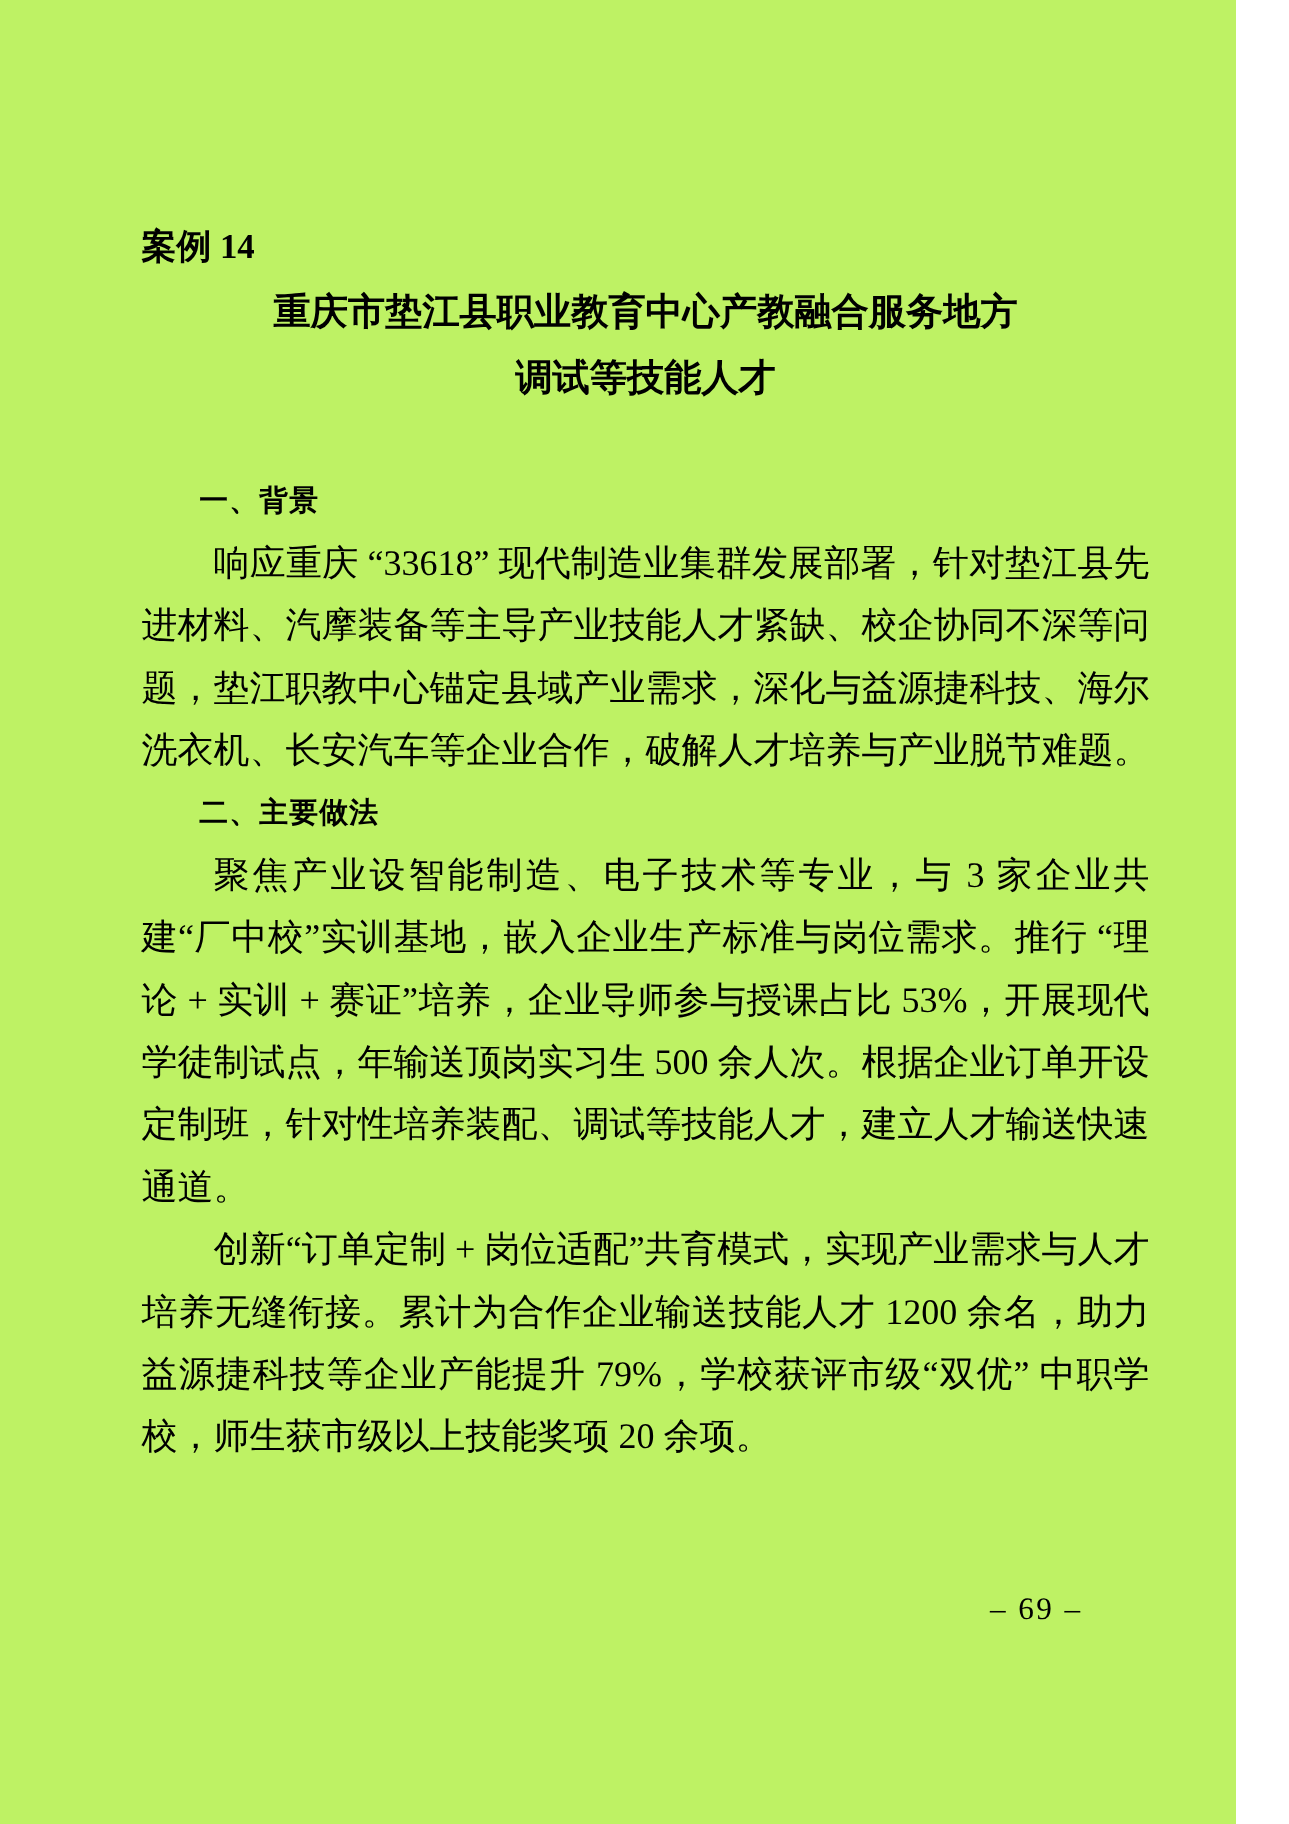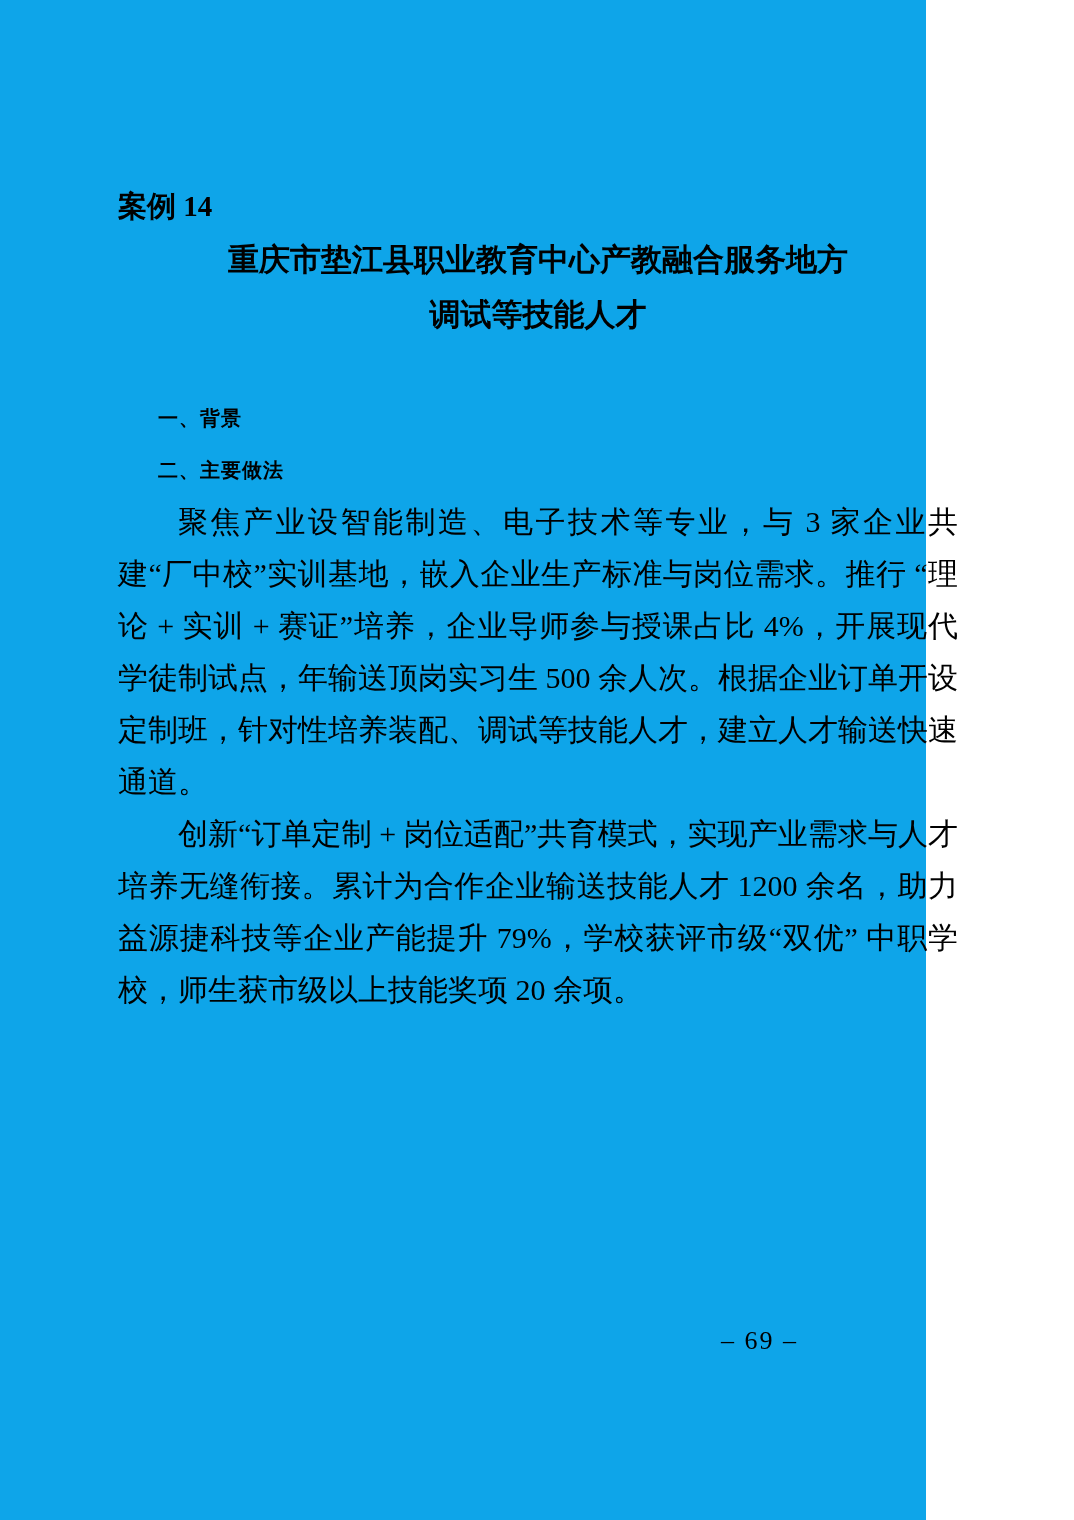--- a/index.html
+++ b/index.html
@@ -18,9 +18,9 @@
   .page {
     position: absolute;
     left: 0; top: 0;
-    width: 926px;
+    width: 1030px;
     height: 1520px;
-    background: #0ea5e9;
+    background: #bef264;
   }
   .content {
     position: absolute;

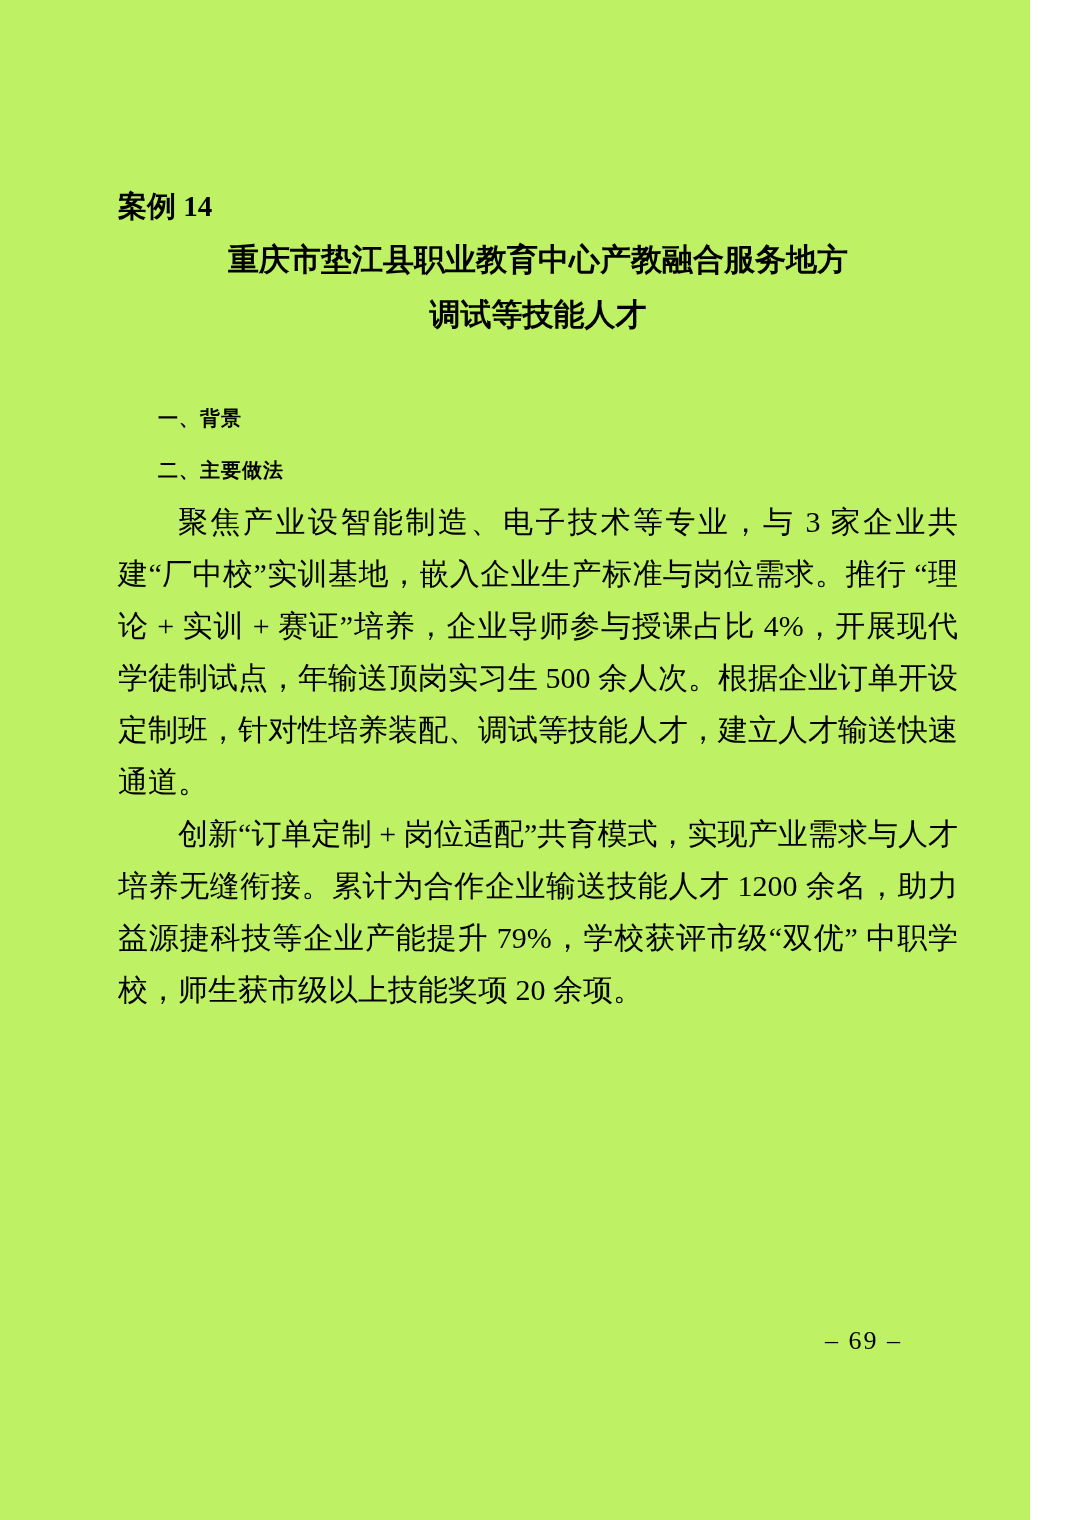--- a/index.html
+++ b/index.html
@@ -46,7 +46,7 @@
   .section-heading {
     font-family: "Liberation Sans", sans-serif;
     font-weight: bold;
-    font-size: 20px;
+    font-size: 24px;
     line-height: 52px;
     text-indent: 2em;
     margin: 0;

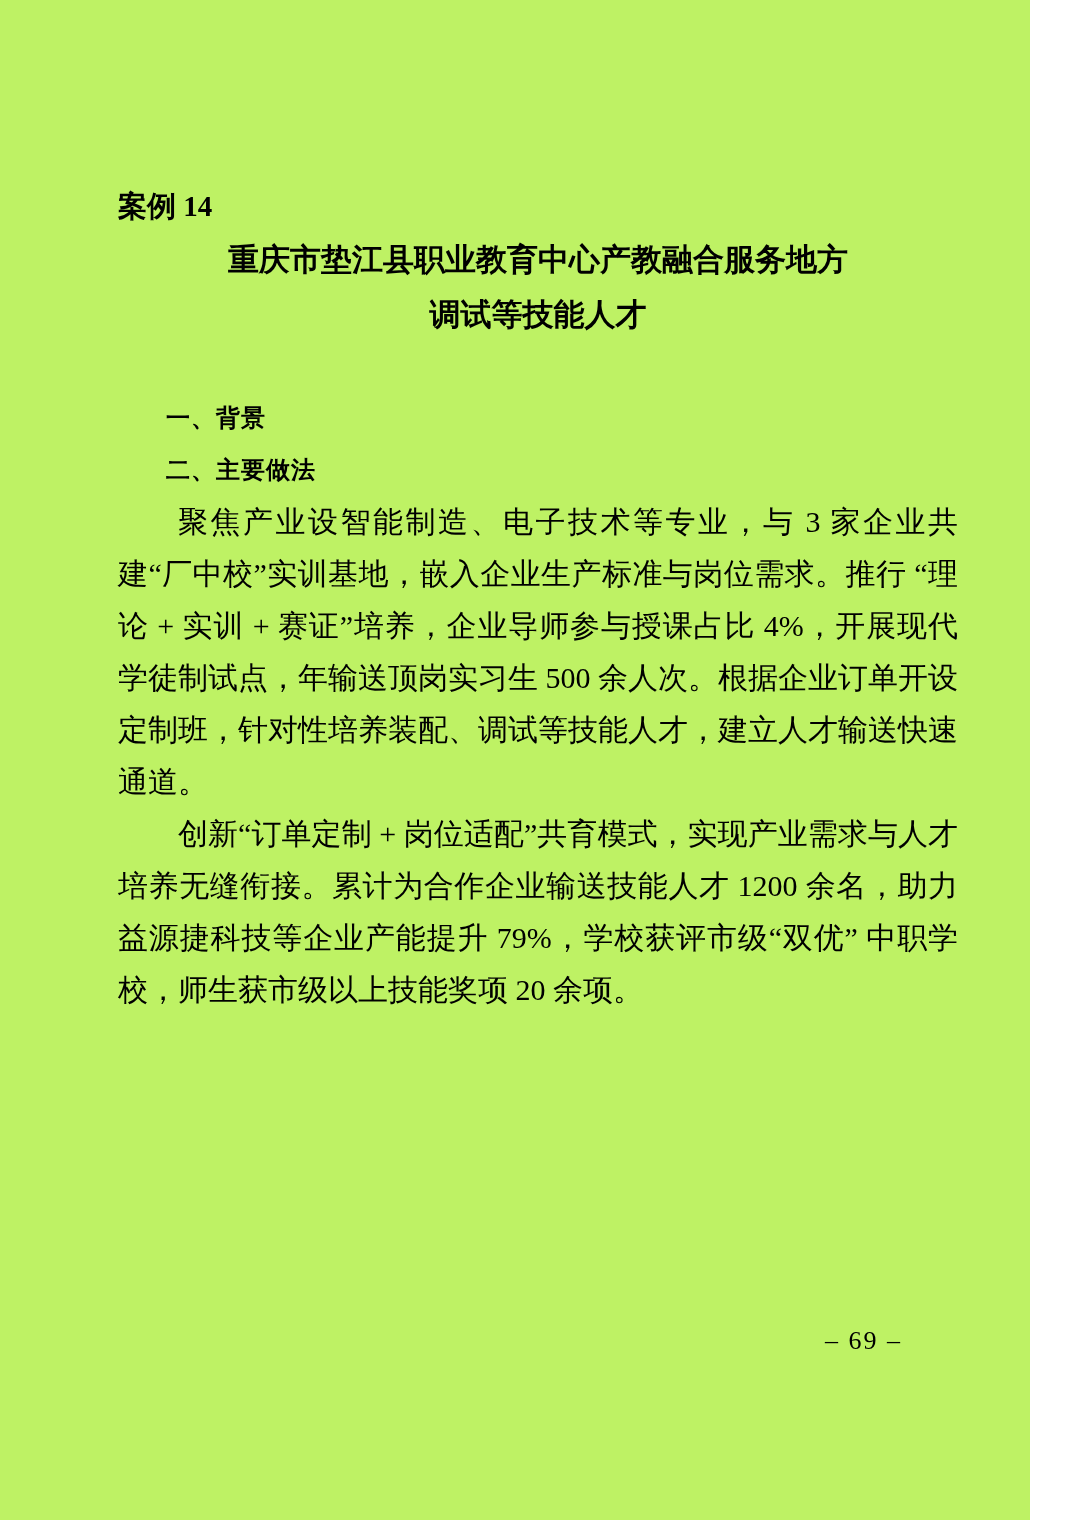--- a/index.html
+++ b/index.html
@@ -82,6 +82,7 @@
     <h1 class="doc-title"><span>重庆市垫江县职业教育中心产教融合服务地方</span><br><span>调试等技能人才</span></h1>
 
     <h2 class="section-heading">一、背景</h2>
+    <p class="body-para">响应重庆 “33618” 现代制造业集群发展部署，针对垫江县先进材料、汽摩装备等主导产业技能人才紧缺、校企协同不深等问题，垫江职教中心锚定县域产业需求，深化与益源捷科技、海尔洗衣机、长安汽车等企业合作，破解人才培养与产业脱节难题。</p>
 
     <h2 class="section-heading">二、主要做法</h2>
     <p class="body-para">聚焦产业设智能制造、电子技术等专业，与 3 家企业共建“厂中校”实训基地，嵌入企业生产标准与岗位需求。推行 “理论 + 实训 + 赛证”培养，企业导师参与授课占比 4%，开展现代学徒制试点，年输送顶岗实习生 500 余人次。根据企业订单开设定制班，针对性培养装配、调试等技能人才，建立人才输送快速通道。</p>

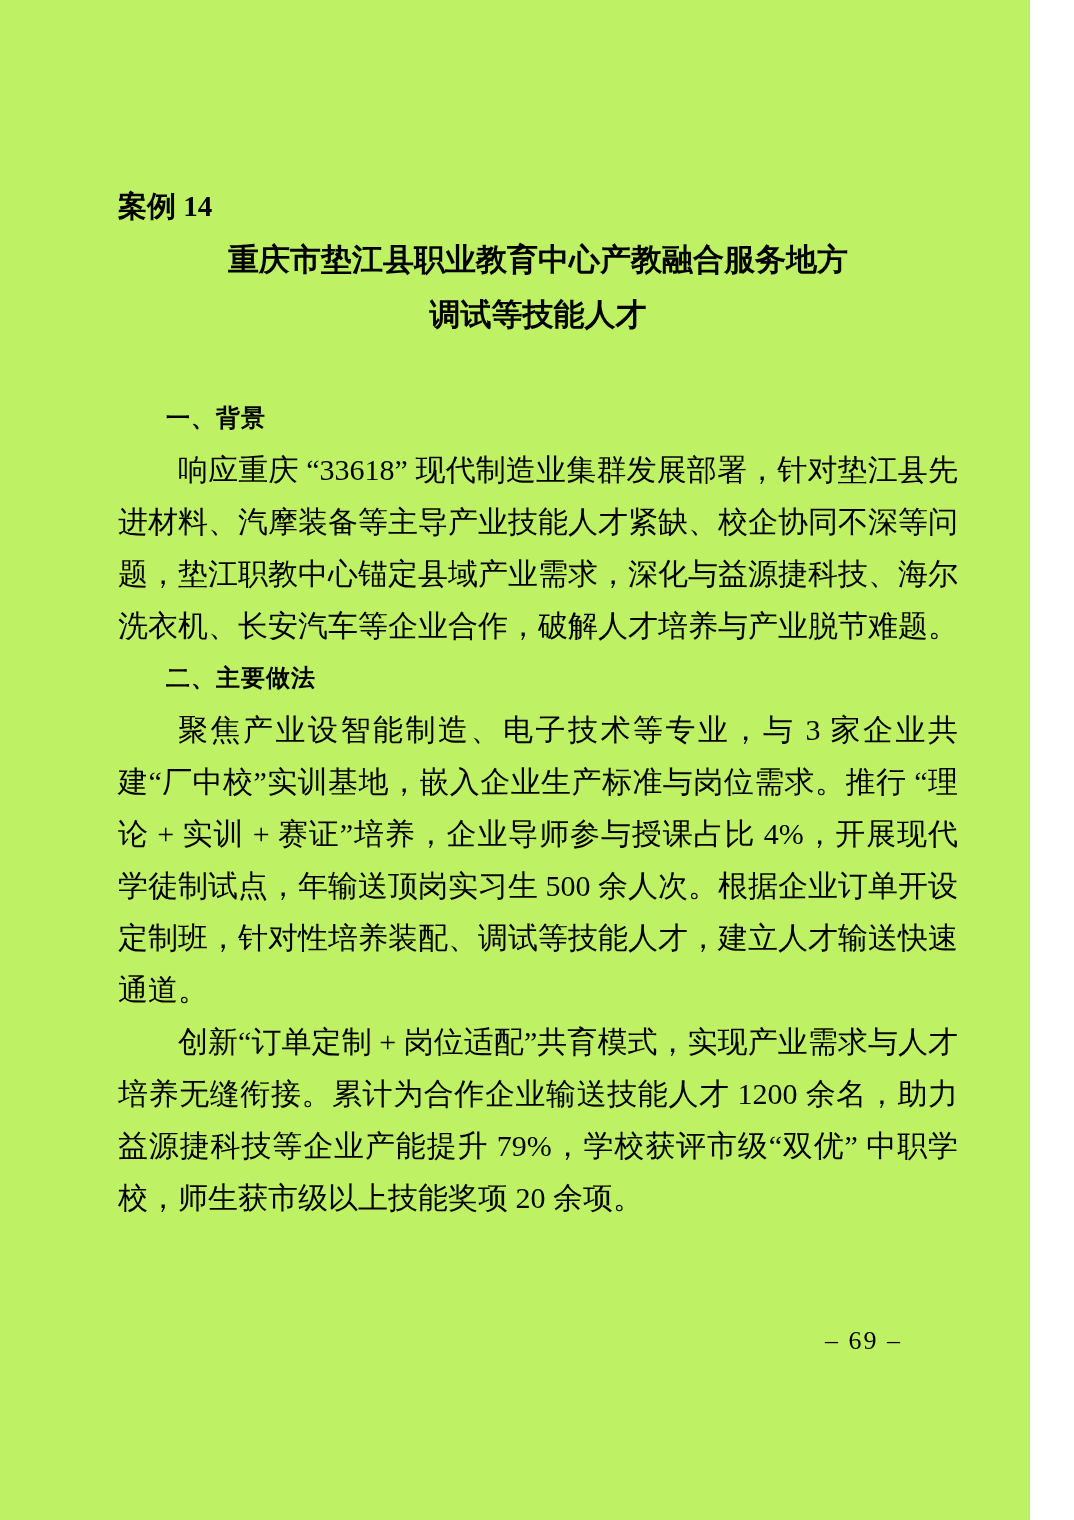--- a/index.html
+++ b/index.html
@@ -85,7 +85,7 @@
     <p class="body-para">响应重庆 “33618” 现代制造业集群发展部署，针对垫江县先进材料、汽摩装备等主导产业技能人才紧缺、校企协同不深等问题，垫江职教中心锚定县域产业需求，深化与益源捷科技、海尔洗衣机、长安汽车等企业合作，破解人才培养与产业脱节难题。</p>
 
     <h2 class="section-heading">二、主要做法</h2>
-    <p class="body-para">聚焦产业设智能制造、电子技术等专业，与 3 家企业共建“厂中校”实训基地，嵌入企业生产标准与岗位需求。推行 “理论 + 实训 + 赛证”培养，企业导师参与授课占比 4%，开展现代学徒制试点，年输送顶岗实习生 500 余人次。根据企业订单开设定制班，针对性培养装配、调试等技能人才，建立人才输送快速通道。</p>
+    <p class="body-para">聚焦产业设智能制造、电子技术等专业，与 3 家企业共建“厂中校”实训基地，嵌入企业生产标准与岗位需求。推行 “理论 + 实训 + 赛证”培养，企业导师参与授课占比 53%，开展现代学徒制试点，年输送顶岗实习生 500 余人次。根据企业订单开设定制班，针对性培养装配、调试等技能人才，建立人才输送快速通道。</p>
 
     <p class="body-para">创新“订单定制 + 岗位适配”共育模式，实现产业需求与人才培养无缝衔接。累计为合作企业输送技能人才 1200 余名，助力益源捷科技等企业产能提升 79%，学校获评市级“双优” 中职学校，师生获市级以上技能奖项 20 余项。</p>
 

